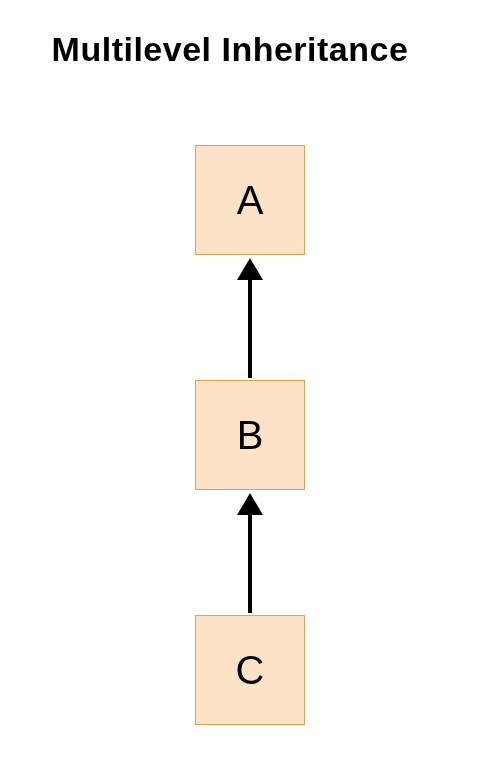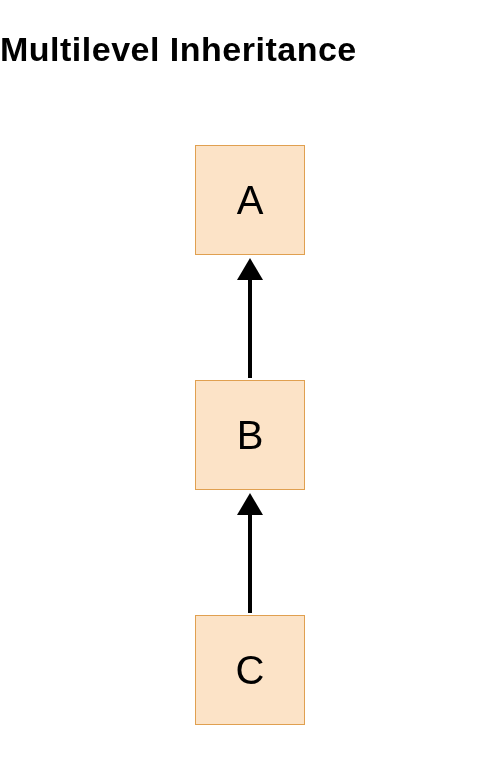--- a/index.html
+++ b/index.html
@@ -16,6 +16,7 @@
     top: 30px;
     left: 0;
     width: 460px;
+    text-align: center;
     font-size: 34px;
     font-weight: 800;
     color: #000000;

